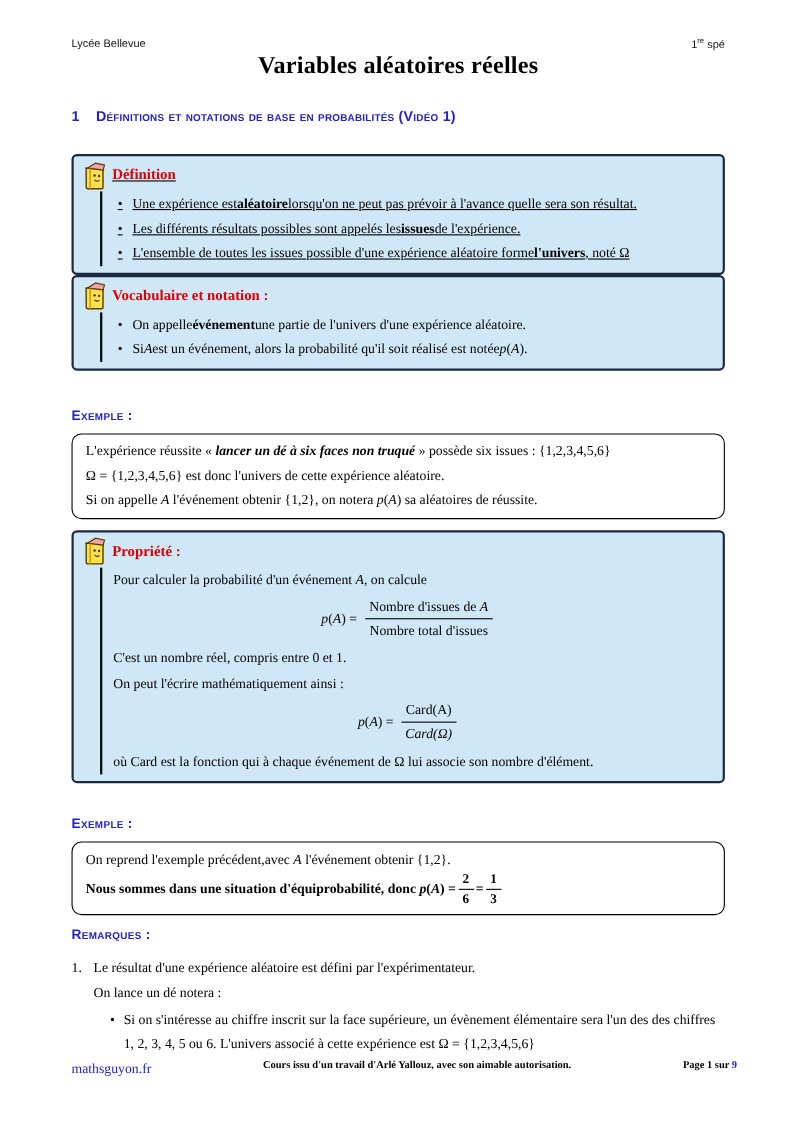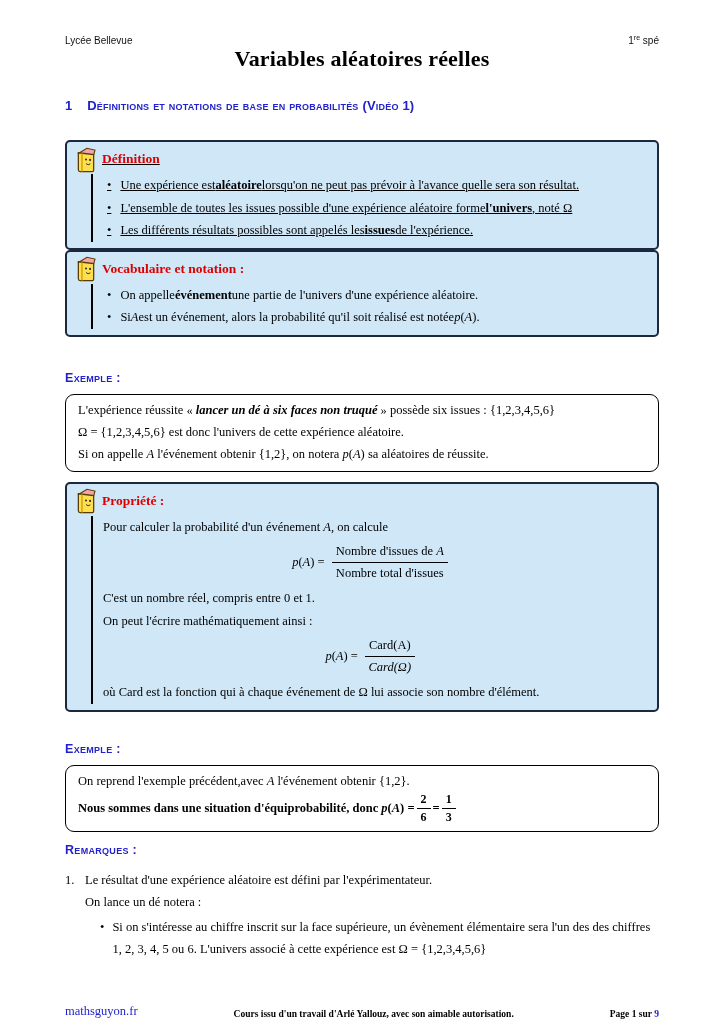--- a/index.html
+++ b/index.html
@@ -147,14 +147,14 @@
             <span> lorsqu'on ne peut pas prévoir à l'avance quelle sera son résultat.</span>
           </div>
         <div class="bullet">
+            <span>Les différents résultats possibles sont appelés les </span>
+            <span class="b">issues</span>
+            <span> de l'expérience.</span>
+          </div>
+        <div class="bullet">
             <span>L'ensemble de toutes les issues possible d'une expérience aléatoire forme </span>
             <span class="b">l'univers</span>
             <span>, noté Ω</span>
-          </div>
-        <div class="bullet">
-            <span>Les différents résultats possibles sont appelés les </span>
-            <span class="b">issues</span>
-            <span> de l'expérience.</span>
           </div>
       </div>
     </div>

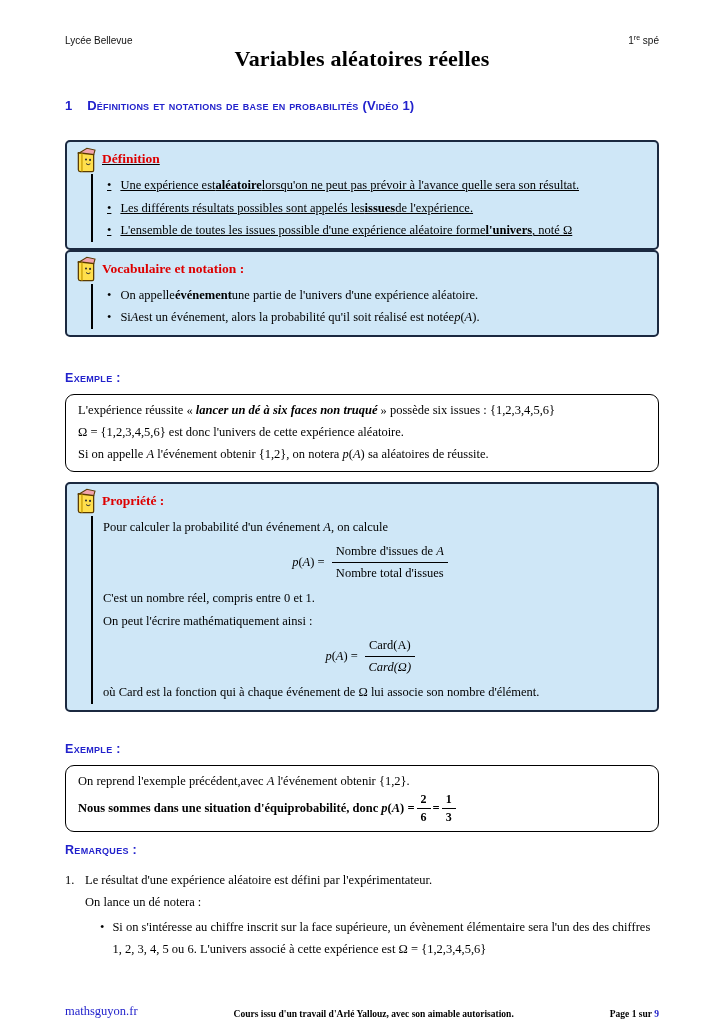--- a/index.html
+++ b/index.html
@@ -96,8 +96,8 @@
 
   
   .doc-footer{
-    position:absolute;left:65px;right:65px;top:964px;
-    display:flex;justify-content:space-between;align-items:flex-end;
+    position:absolute;left:65px;right:54px;top:964px;
+    display:flex;justify-content:space-between;align-items:flex-start;
   }
   .footer-left{
     color:var(--heading-blue);font-size:12.5px;text-decoration:none;

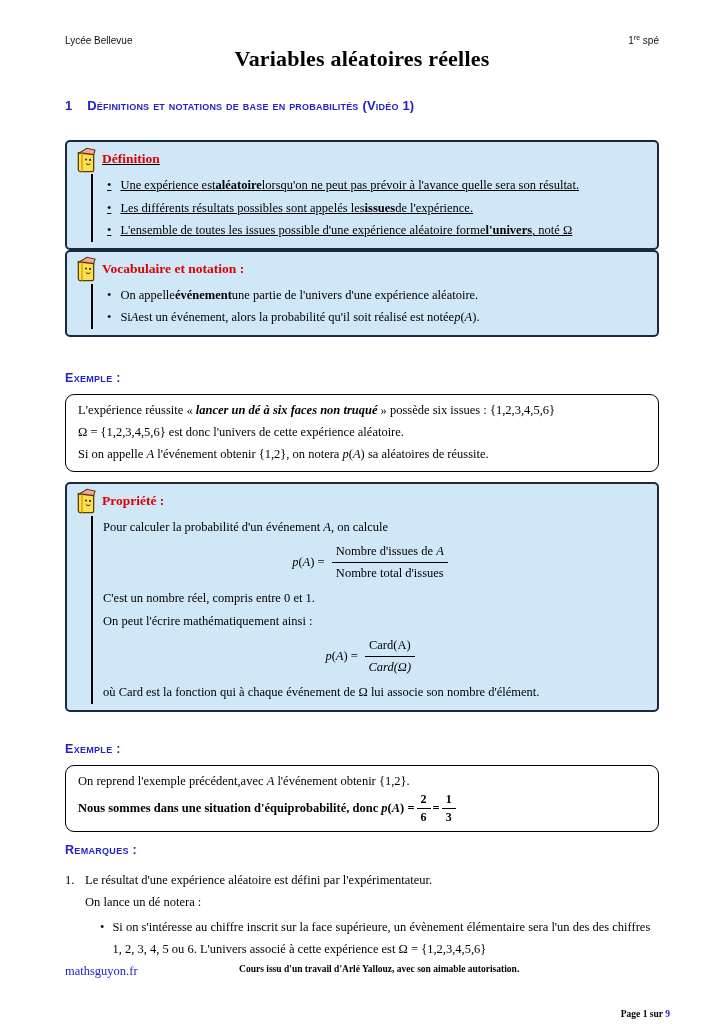--- a/index.html
+++ b/index.html
@@ -104,7 +104,7 @@
     font-family:"Liberation Serif",serif;
   }
   .footer-center{font-size:9.5px;font-weight:bold;}
-  .footer-right{font-size:9.5px;font-weight:bold;margin-top:45px;}
+  .footer-right{font-size:9.5px;font-weight:bold;}
   .footer-right .page-total{color:var(--heading-blue);}
 
   

